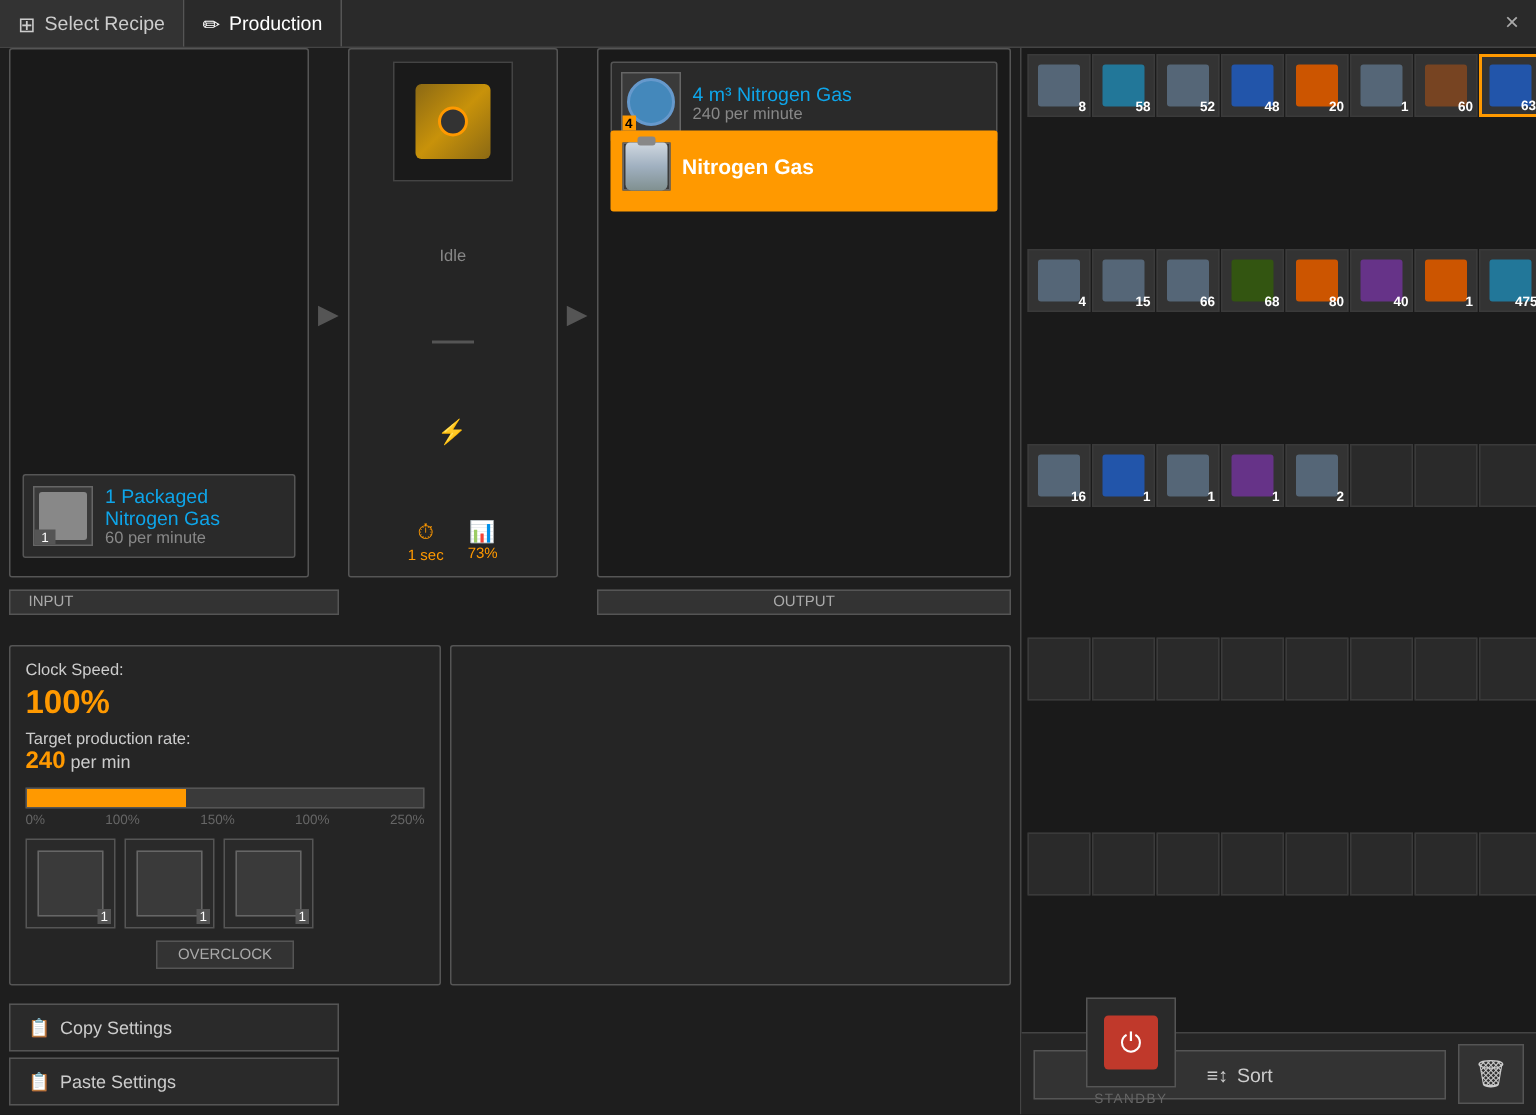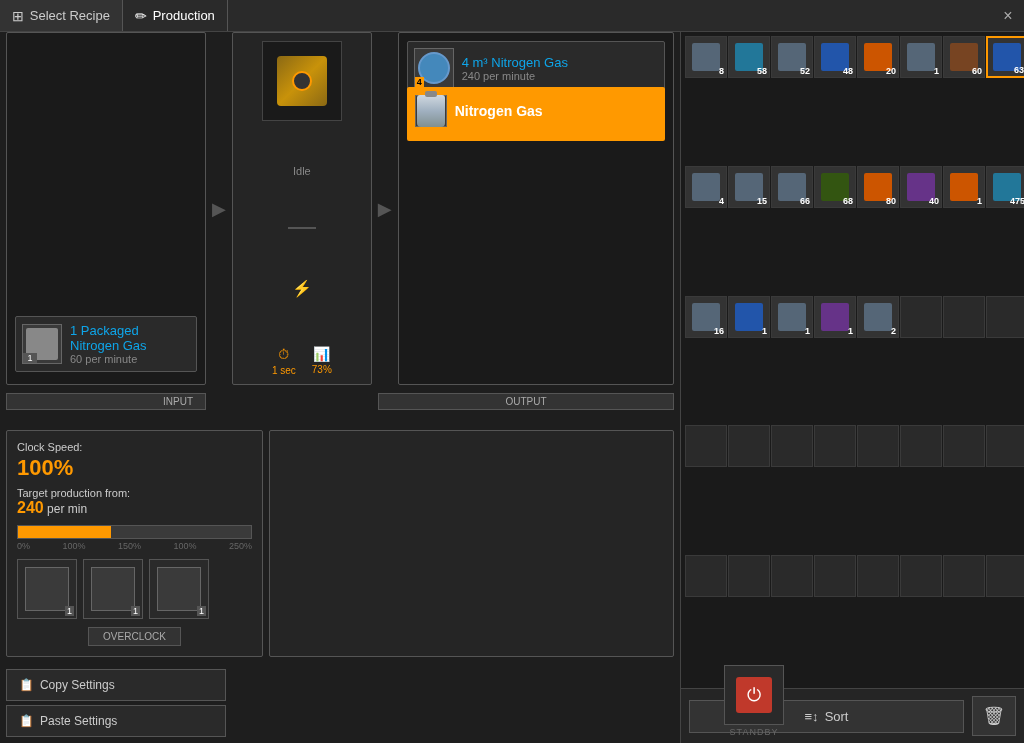--- a/index.html
+++ b/index.html
@@ -691,7 +691,7 @@
     </div>
 
     <div class="io-labels-row">
-      <div class="io-label-btn" style="width:200px;text-align:right;">INPUT</div>
+      <div class="io-label-btn" style="width:220px;text-align:left;">INPUT</div>
       <div style="width:140px;"></div>
       <div style="width:20px;"></div>
       <div class="io-label-btn" style="flex:1;text-align:center;">OUTPUT</div>

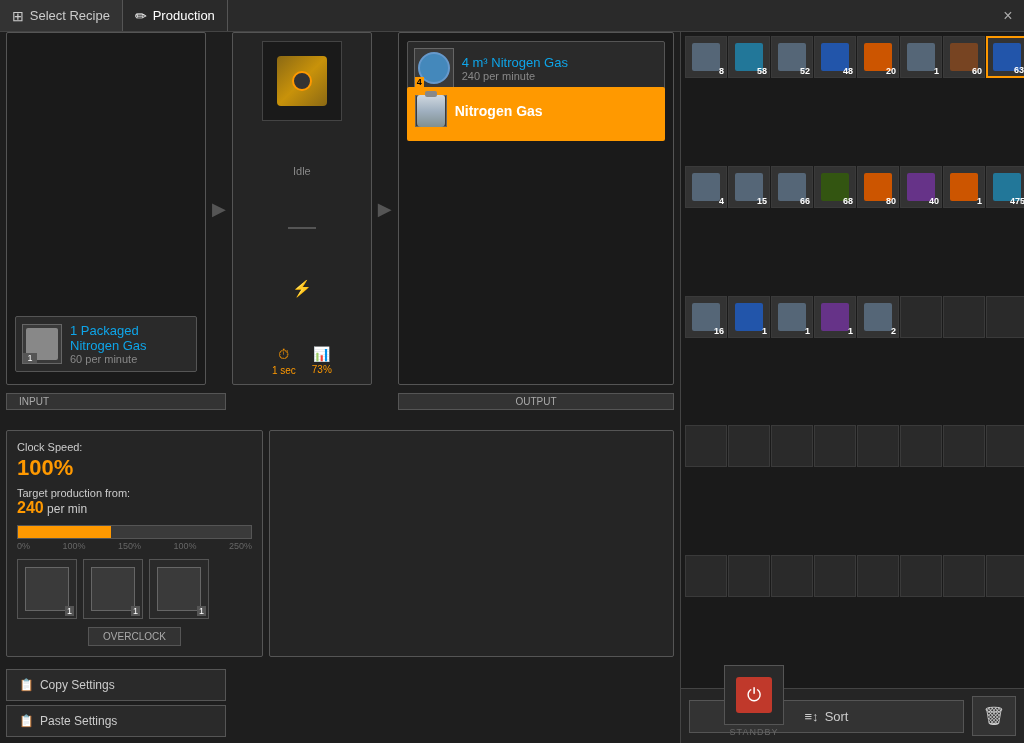--- a/index.html
+++ b/index.html
@@ -306,7 +306,7 @@
 
     
     .clock-box {
-      width: 257px;
+      width: 288px;
       background: #252525;
       border: 1px solid #555;
       border-radius: 2px;

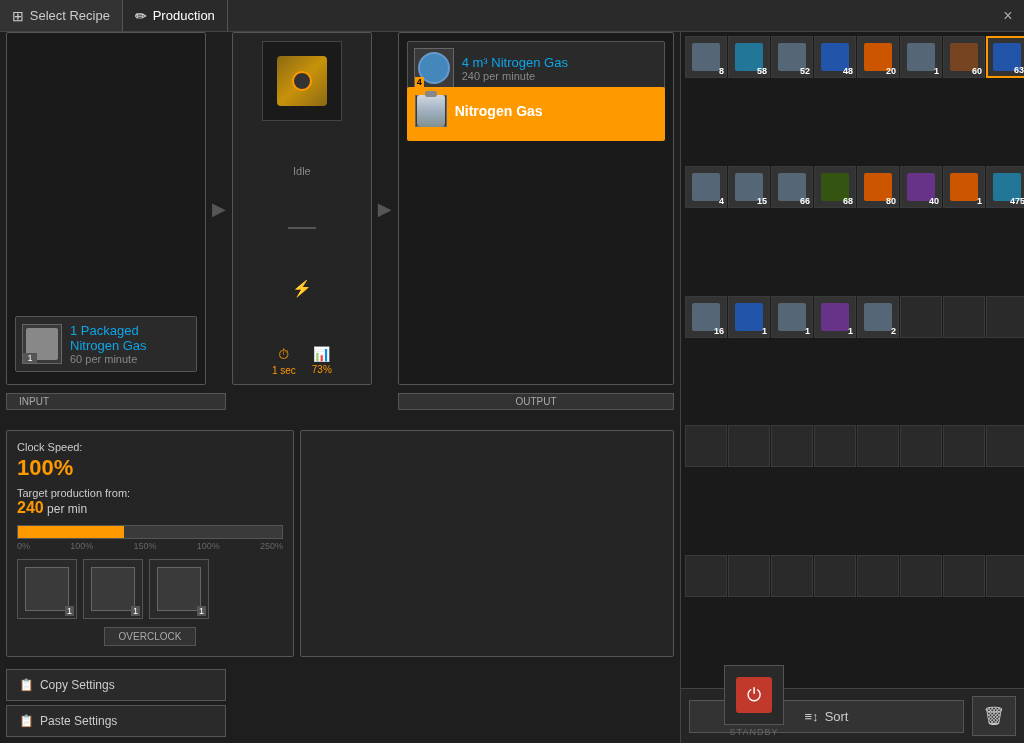--- a/index.html
+++ b/index.html
@@ -702,7 +702,7 @@
       <div class="clock-box">
         <div class="clock-label">Clock Speed:</div>
         <div class="clock-value">100%</div>
-        <div class="target-label">Target production from:</div>
+        <div class="target-label">Target production rate:</div>
         <div>
           <span class="target-value">240</span>
           <span class="target-unit">per min</span>

